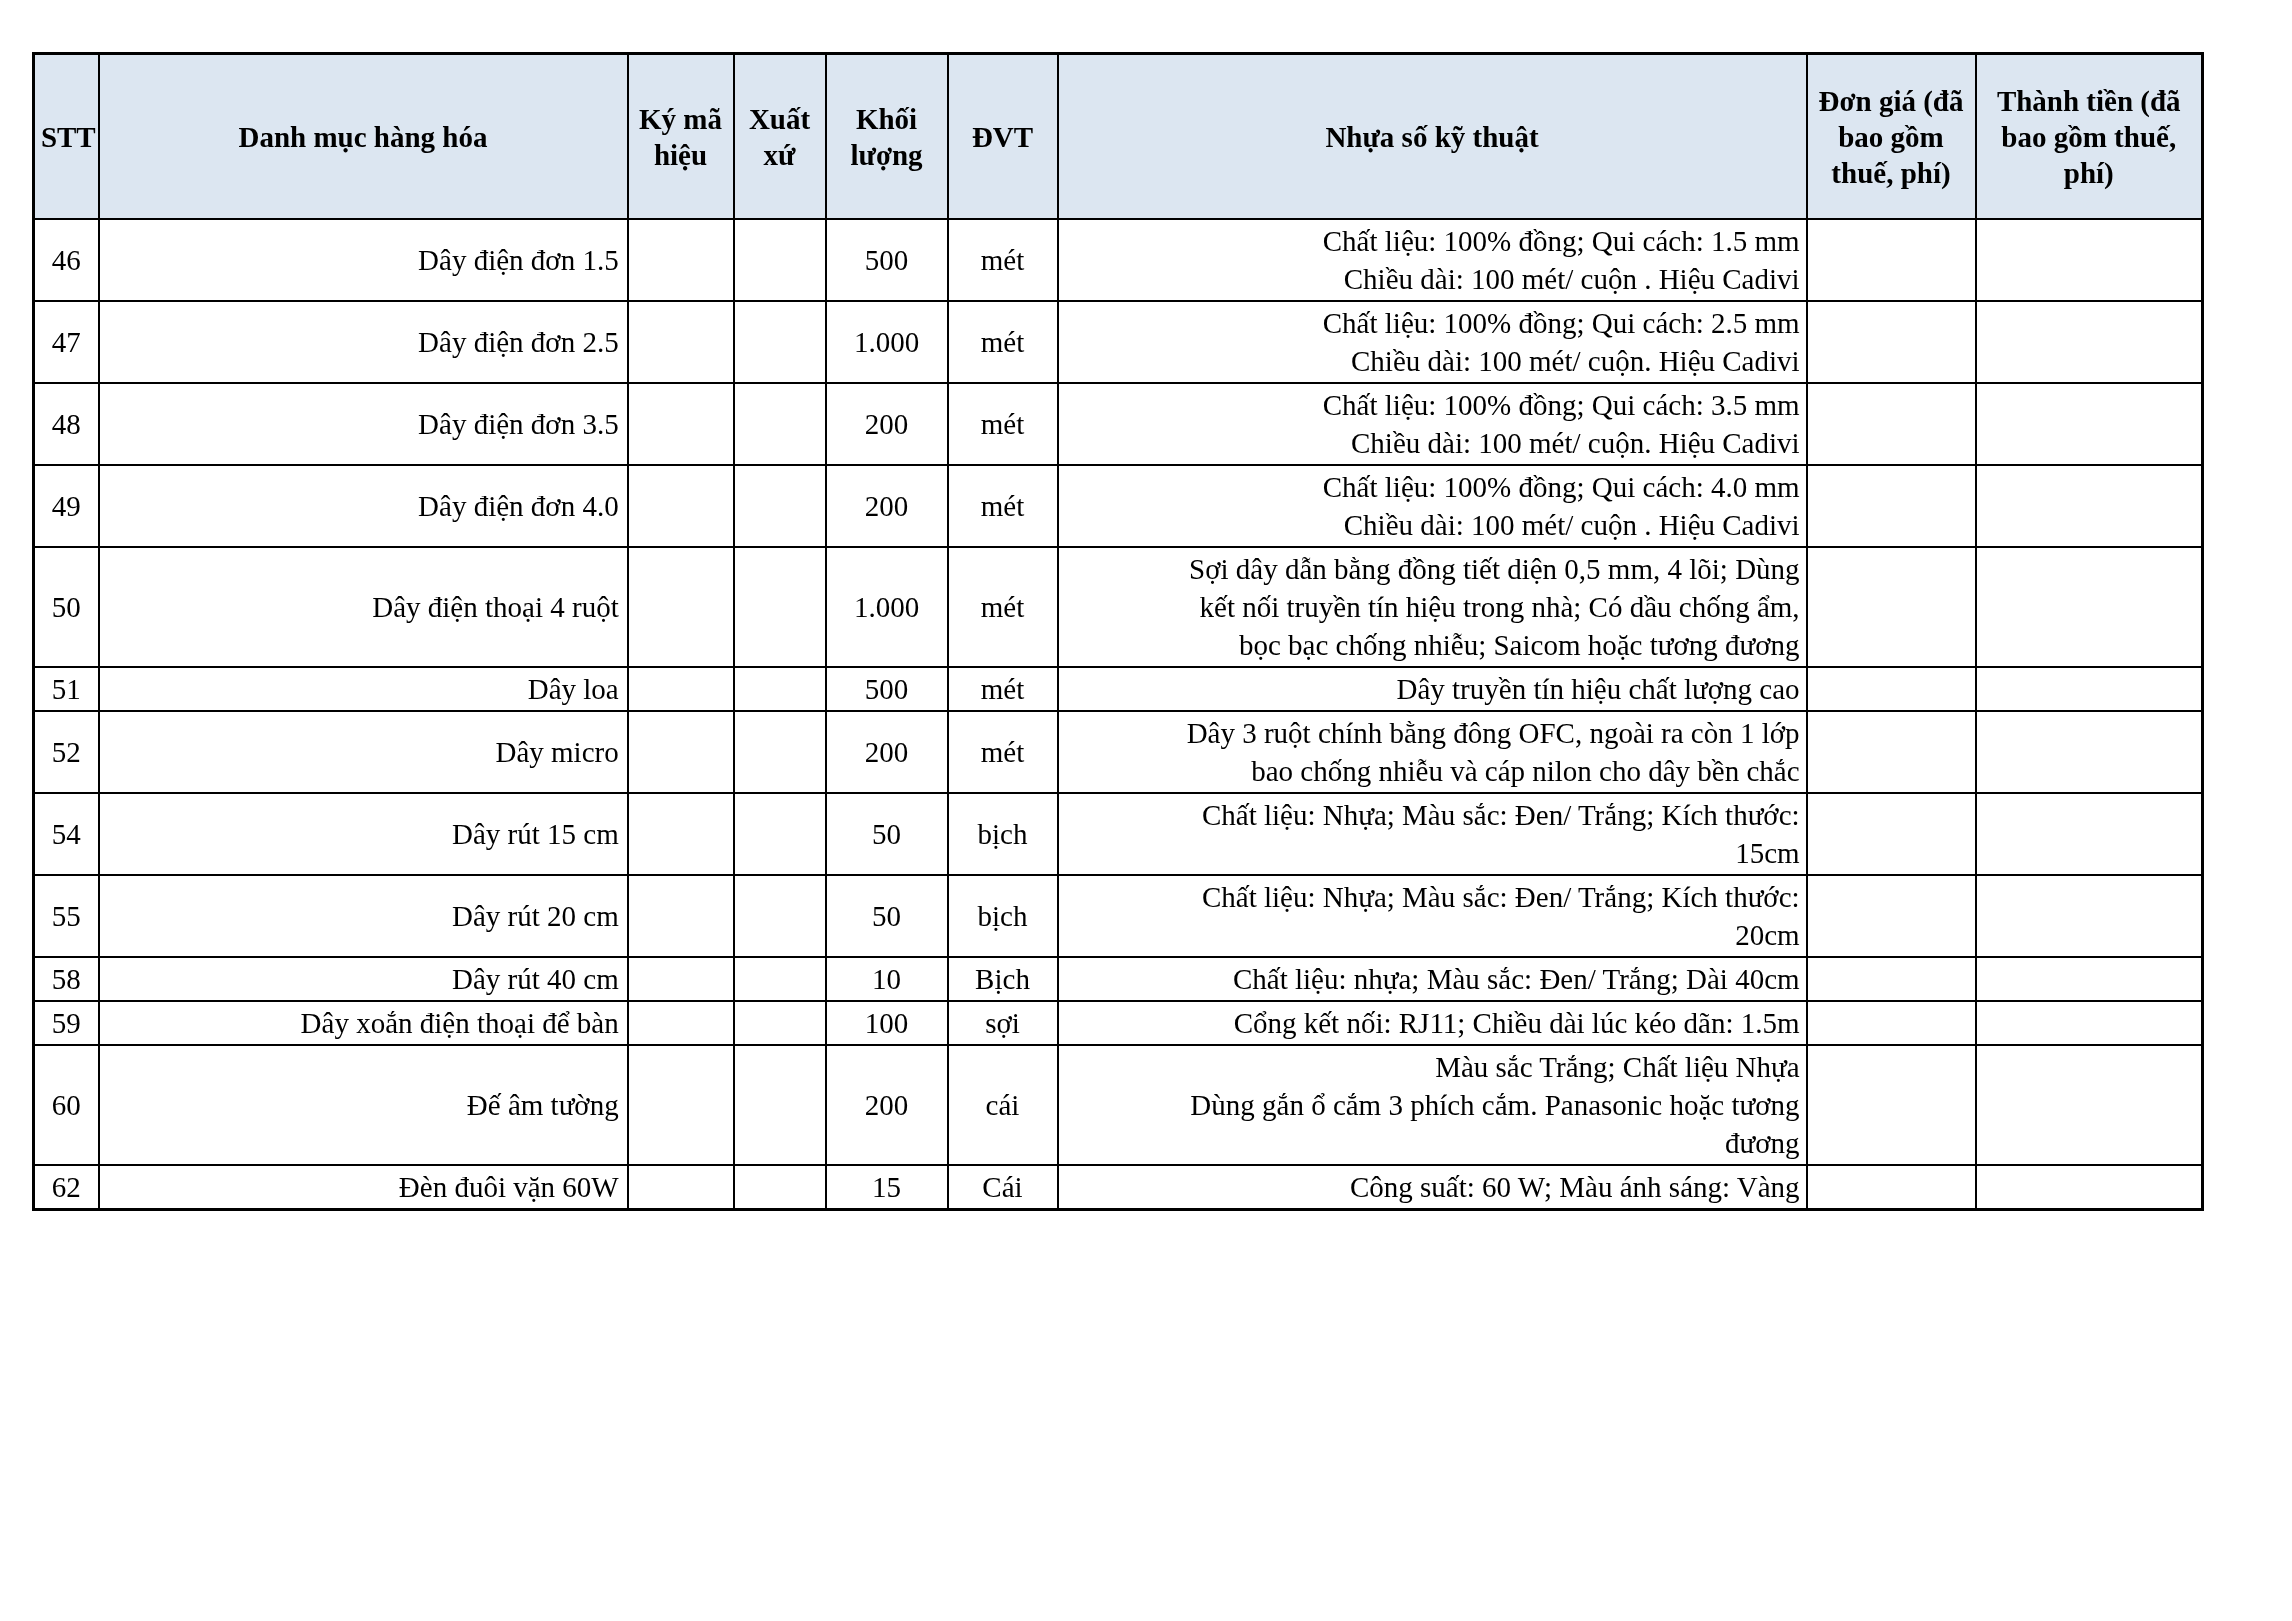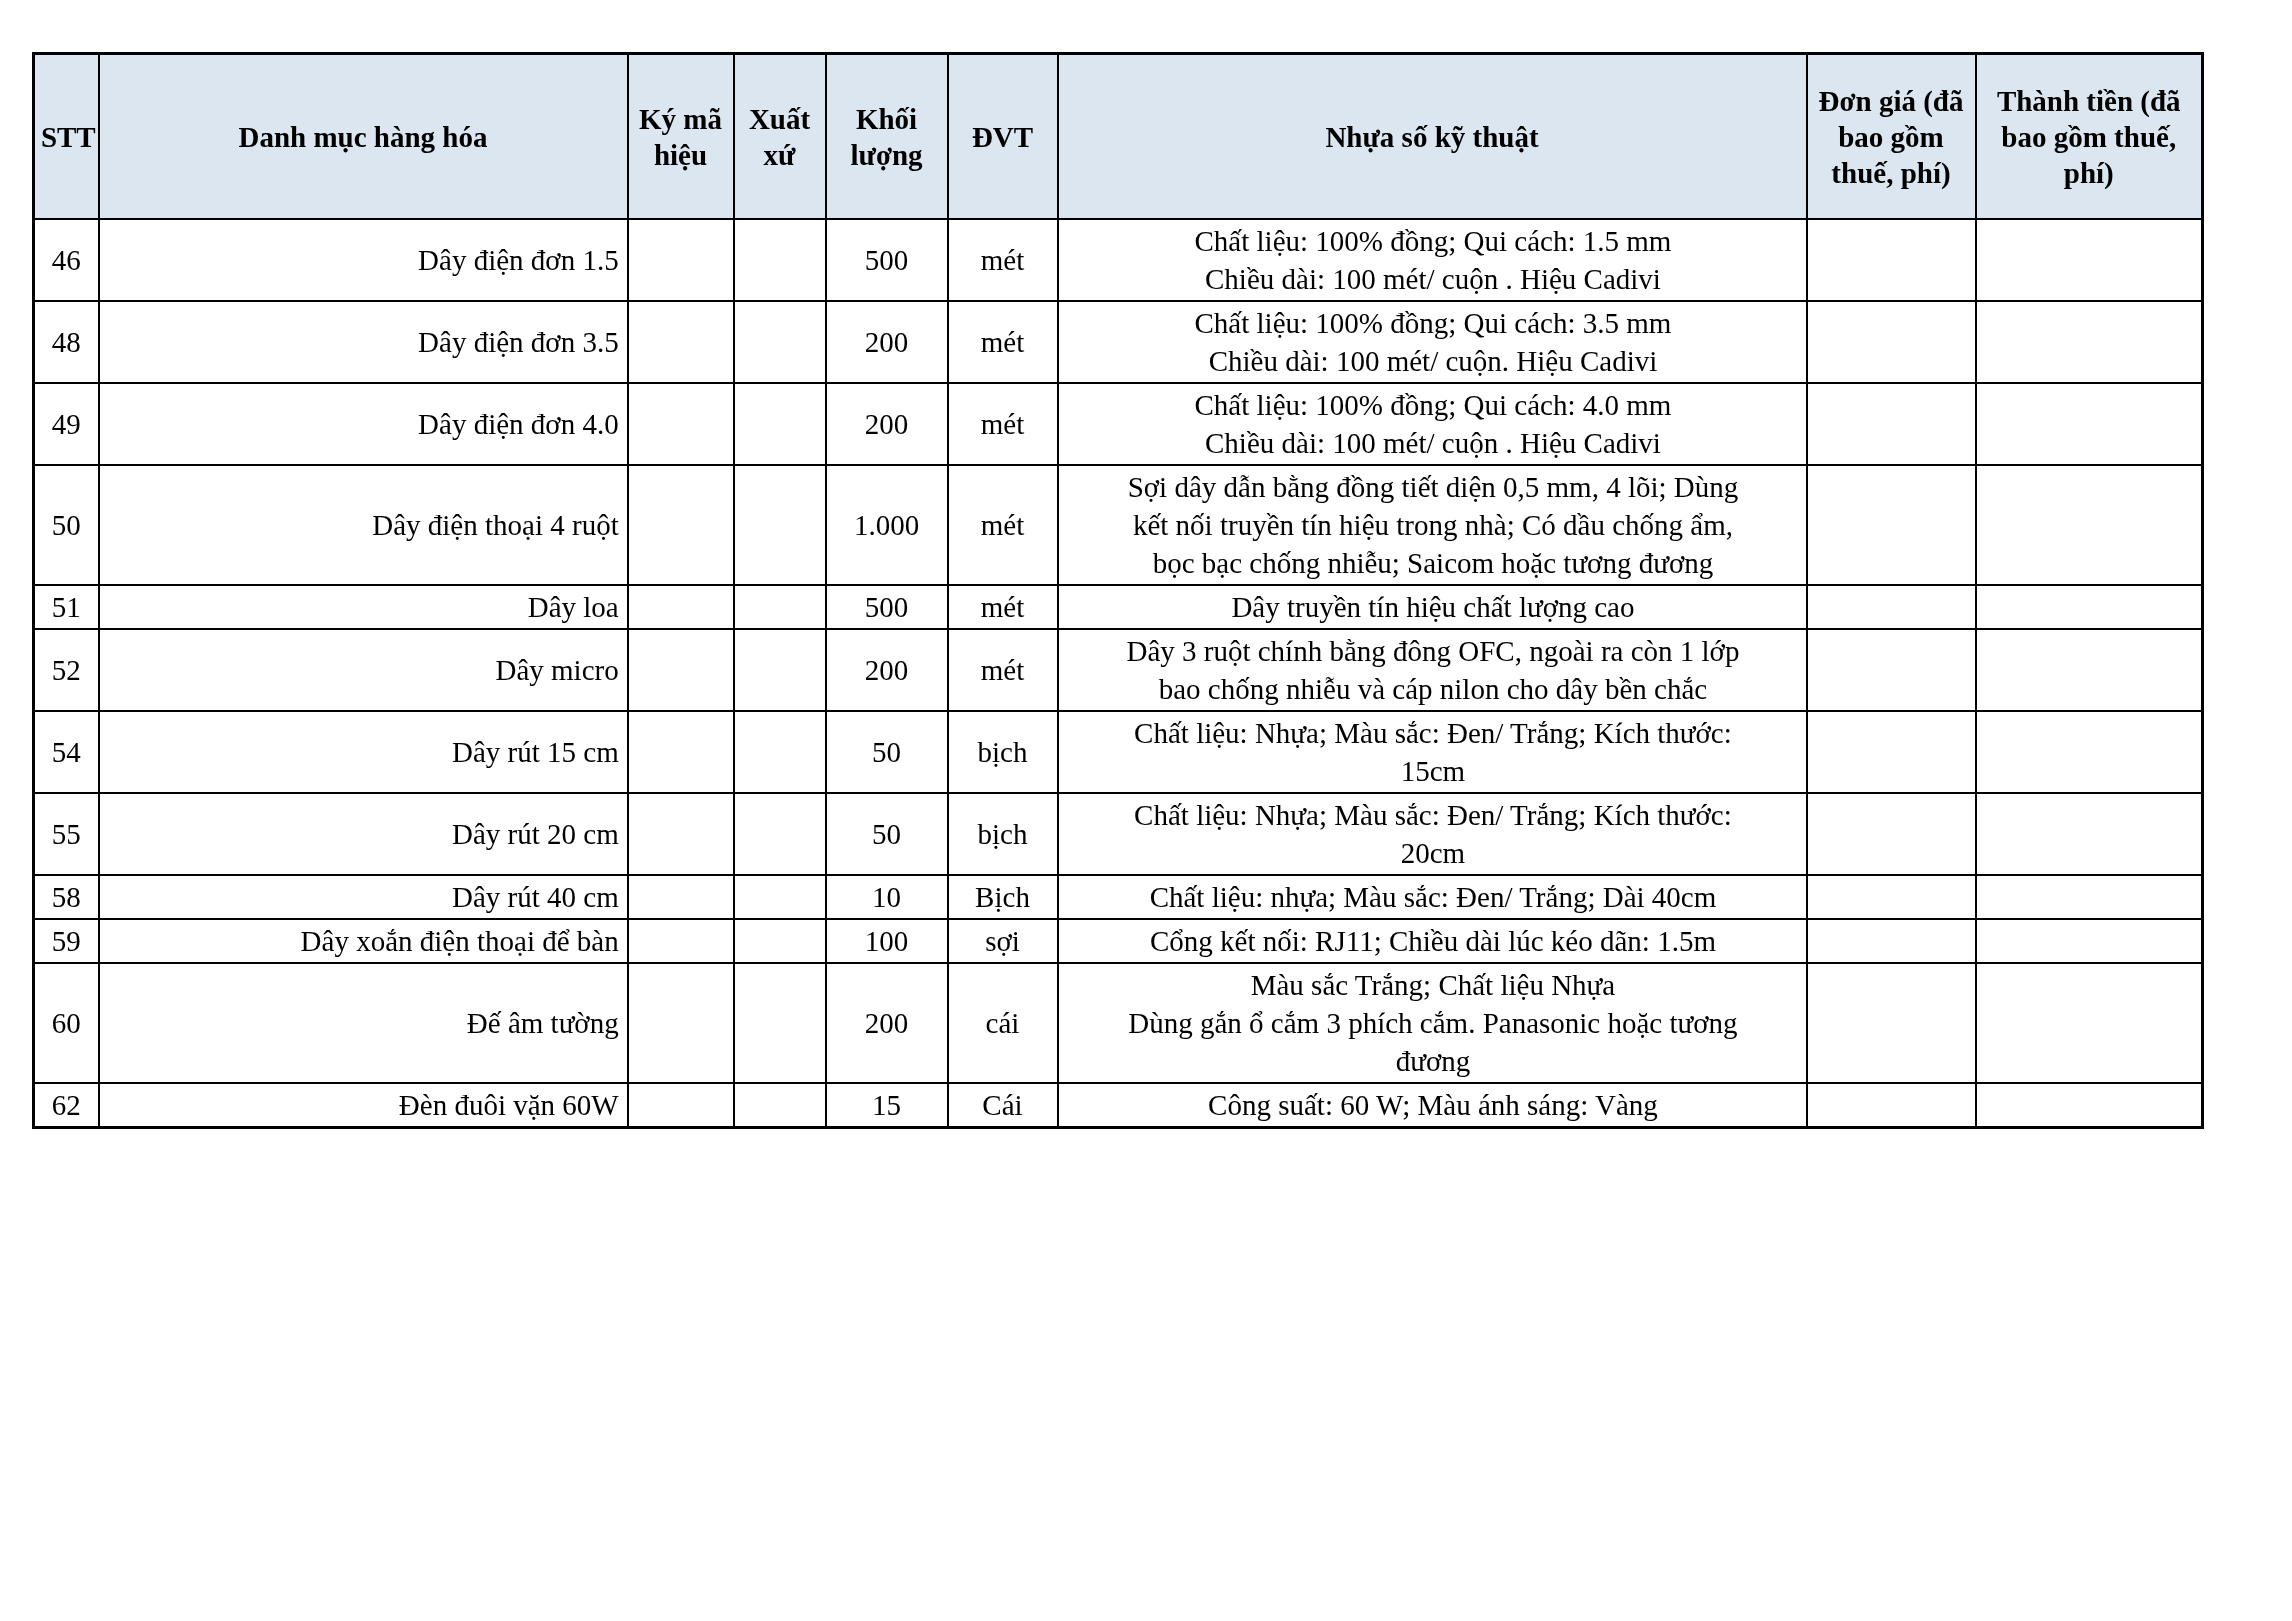--- a/index.html
+++ b/index.html
@@ -44,7 +44,7 @@
   }
   td.center { text-align: center; }
   td.name   { padding-left: 15.7px; text-align: right; }
-  td.spec   { white-space: pre-line; text-align: center; padding: 2px 5.9px 2px 7.8px; font-family: Liberation Serif, serif; }
+  td.spec   { white-space: pre-line; text-align: right; padding: 2px 5.9px 2px 7.8px; font-family: Liberation Serif, serif; }
   
   col.col-stt    { width: 65px; }
   col.col-name   { width: 529px; }

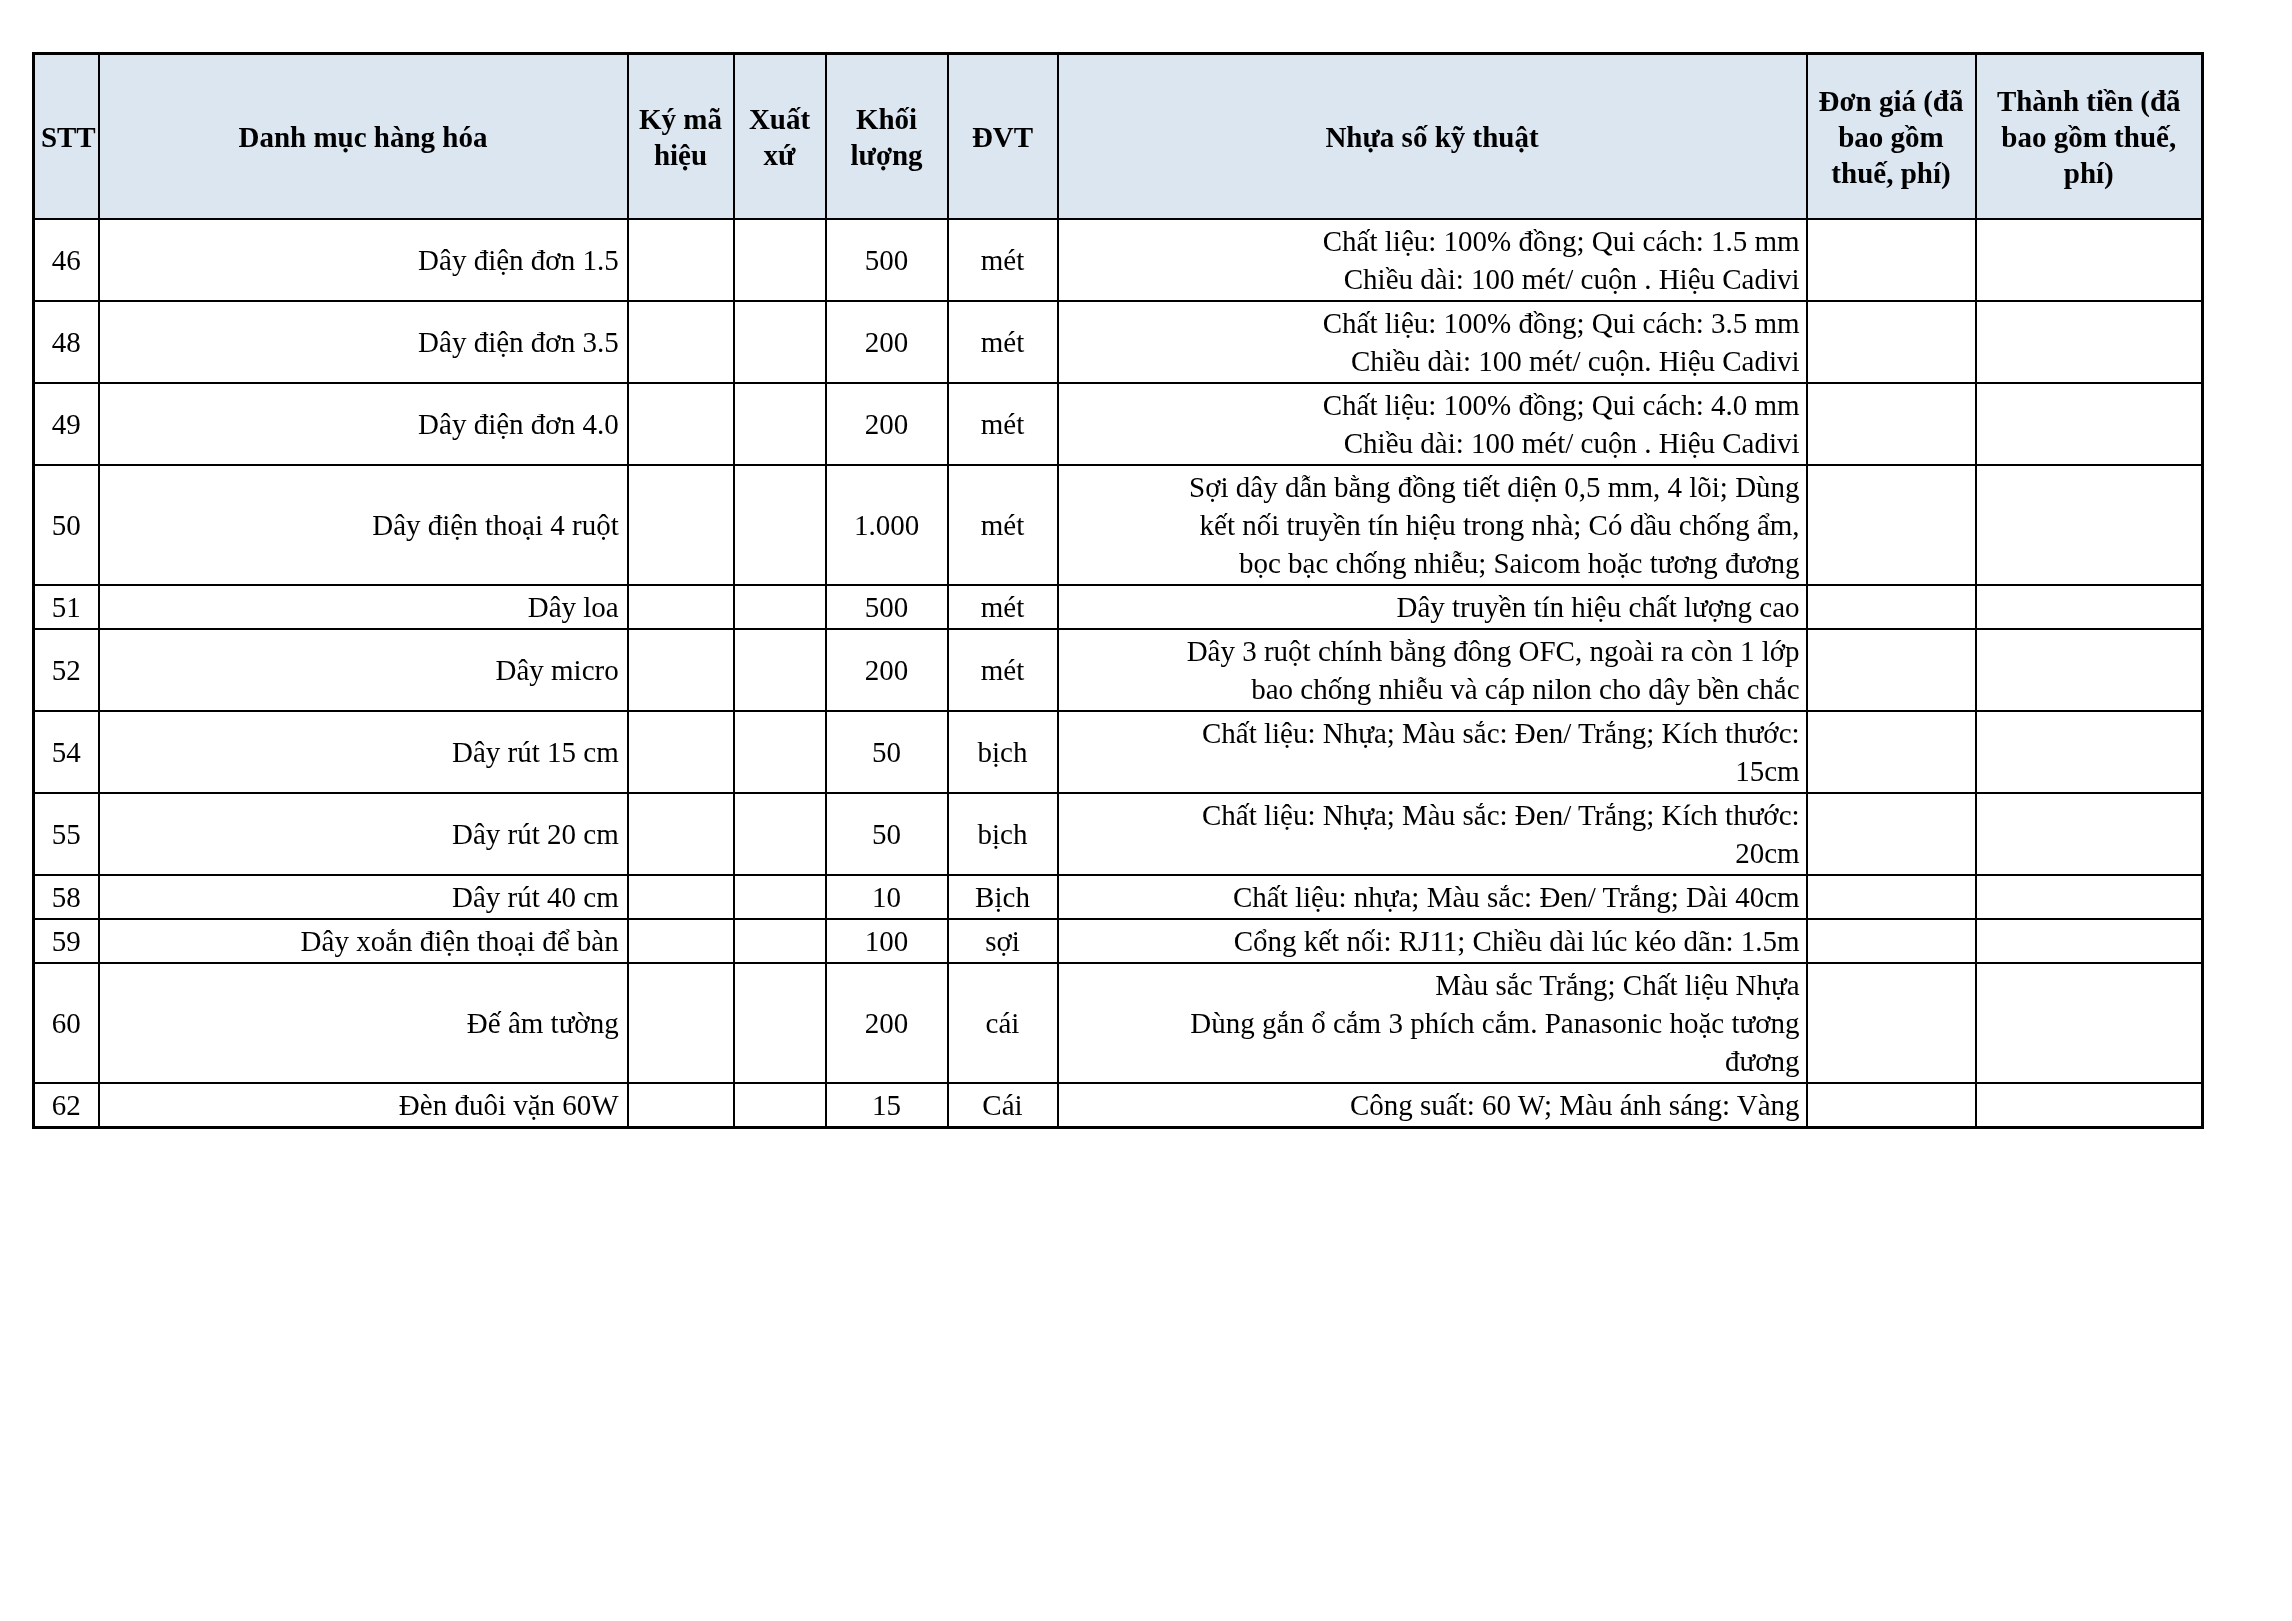--- a/index.html
+++ b/index.html
@@ -98,6 +98,18 @@
     <td class="center" data-name="cell-total"></td>
   </tr>
       <tr data-name="table-row">
+    <td class="center" data-name="cell-stt">47</td>
+    <td class="name" data-name="cell-item-name">Dây điện đơn 2.5</td>
+    <td class="center" data-name="cell-code"></td>
+    <td class="center" data-name="cell-origin"></td>
+    <td class="center" data-name="cell-quantity">1.000</td>
+    <td class="center" data-name="cell-unit">mét</td>
+    <td class="spec" data-name="cell-spec">Chất liệu: 100% đồng; Qui cách: 2.5 mm
+Chiều dài: 100 mét/ cuộn. Hiệu Cadivi</td>
+    <td class="center" data-name="cell-unit-price"></td>
+    <td class="center" data-name="cell-total"></td>
+  </tr>
+      <tr data-name="table-row">
     <td class="center" data-name="cell-stt">48</td>
     <td class="name" data-name="cell-item-name">Dây điện đơn 3.5</td>
     <td class="center" data-name="cell-code"></td>

